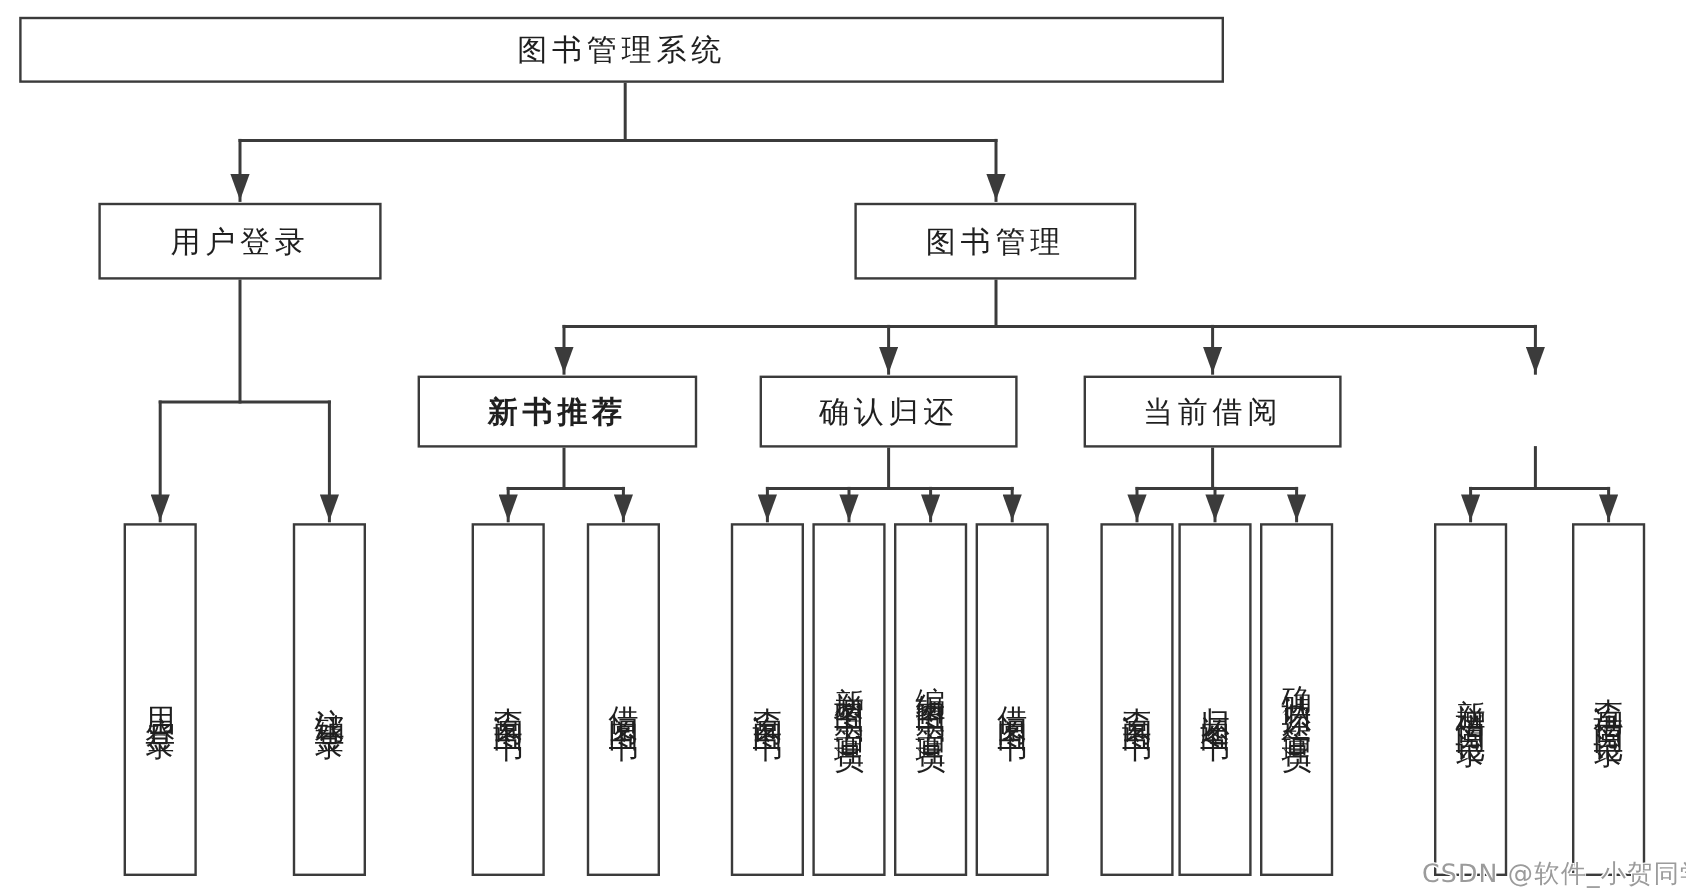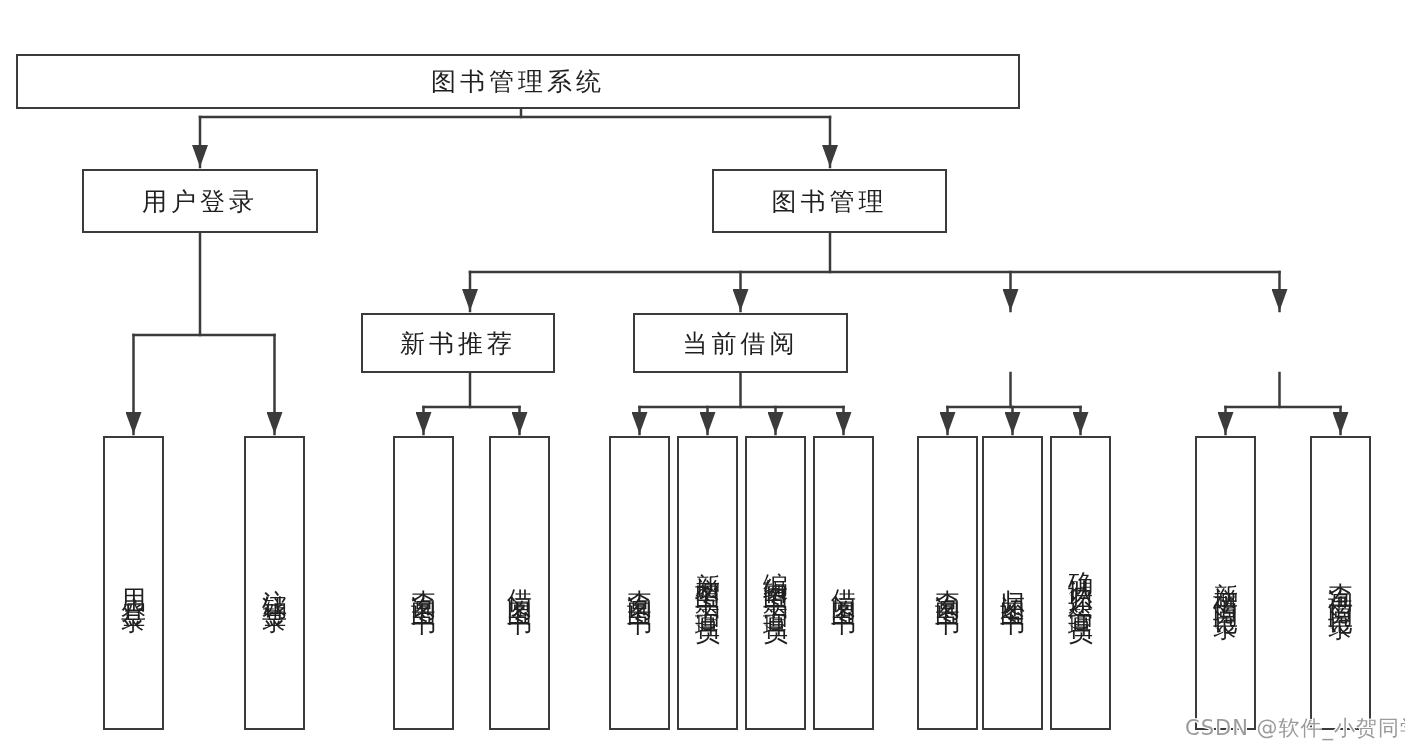--- a/index.html
+++ b/index.html
@@ -112,7 +112,7 @@
     </g>
   </svg>
 
-  <div class="node" style="left:16px; top:14px; width:1004px; height:55px;margin-top:40px;">
+  <div class="node" style="left:16px; top:14px; width:1004px; height:55px;">
     <span class="h-label">图书管理系统</span>
   </div>
 

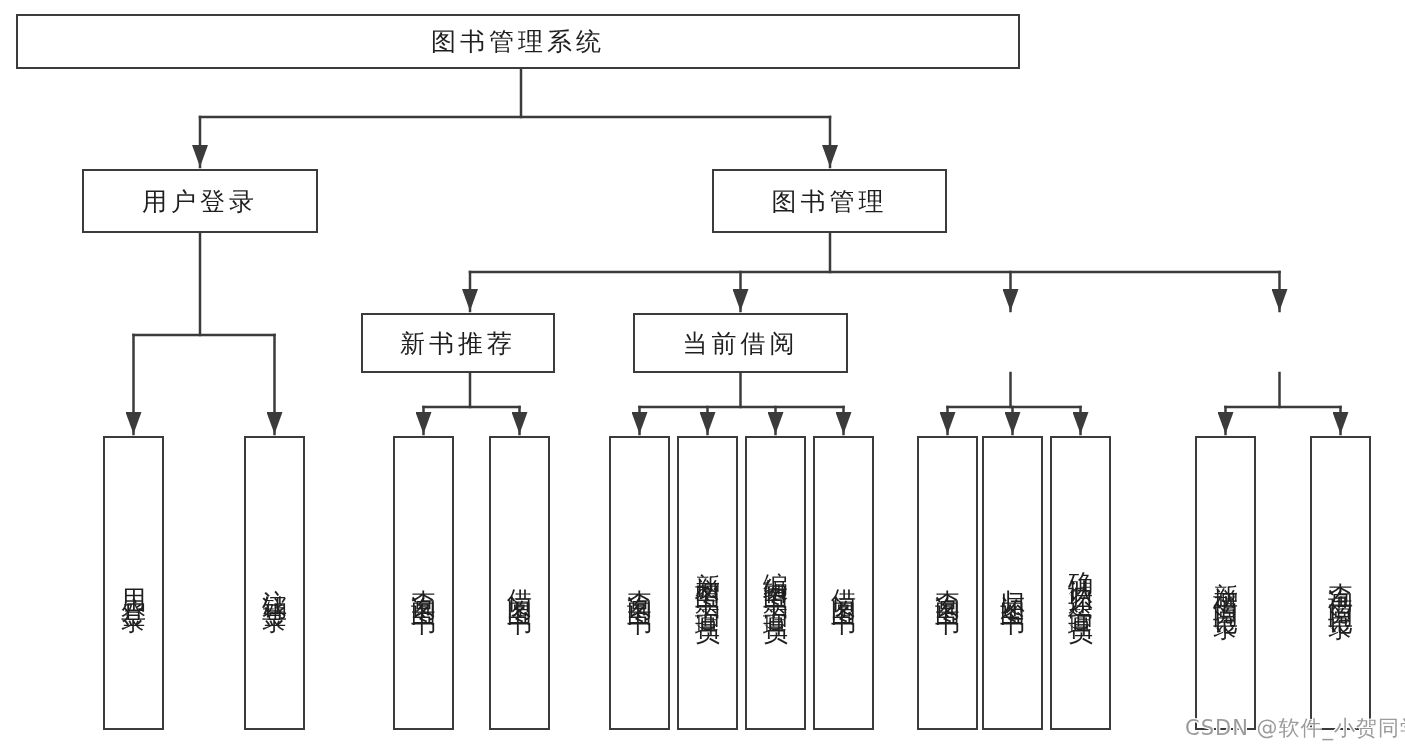--- a/index.html
+++ b/index.html
@@ -123,7 +123,7 @@
     <span class="h-label">图书管理</span>
   </div>
 
-  <div class="node" style="left:361px; top:313px; width:194px; height:60px;">
+  <div class="node" style="left:348px; top:313px; width:233px; height:60px;font-weight:bold;">
     <span class="h-label">新书推荐</span>
   </div>
   <div class="node" style="left:633px; top:313px; width:215px; height:60px;">

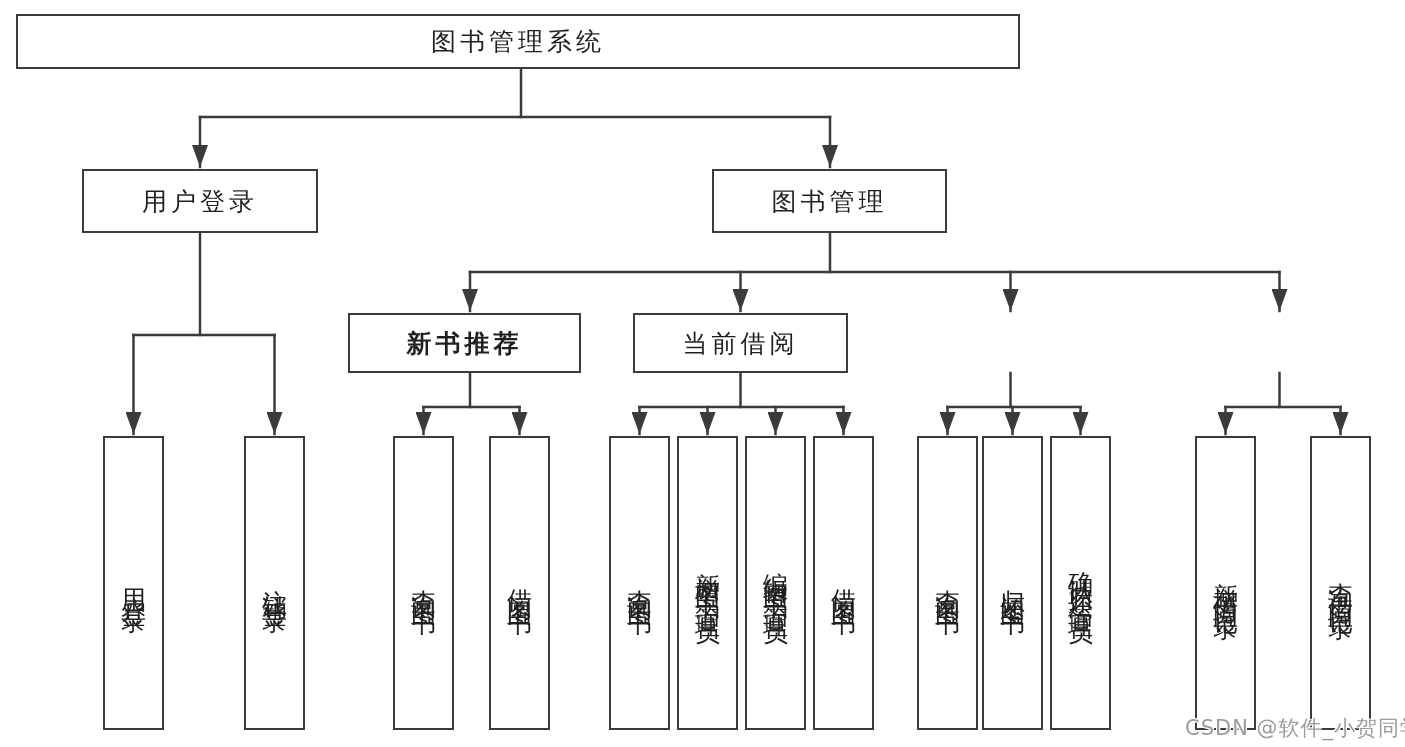--- a/index.html
+++ b/index.html
@@ -127,7 +127,7 @@
     <span class="h-label">新书推荐</span>
   </div>
   <div class="node" style="left:633px; top:313px; width:215px; height:60px;">
-    <span class="h-label">当前借阅</span>
+    <span class="h-label">确认归还</span>
   </div>
 
   <div class="node v-box" style="left:103px; top:436px; width:61px; height:294px;">

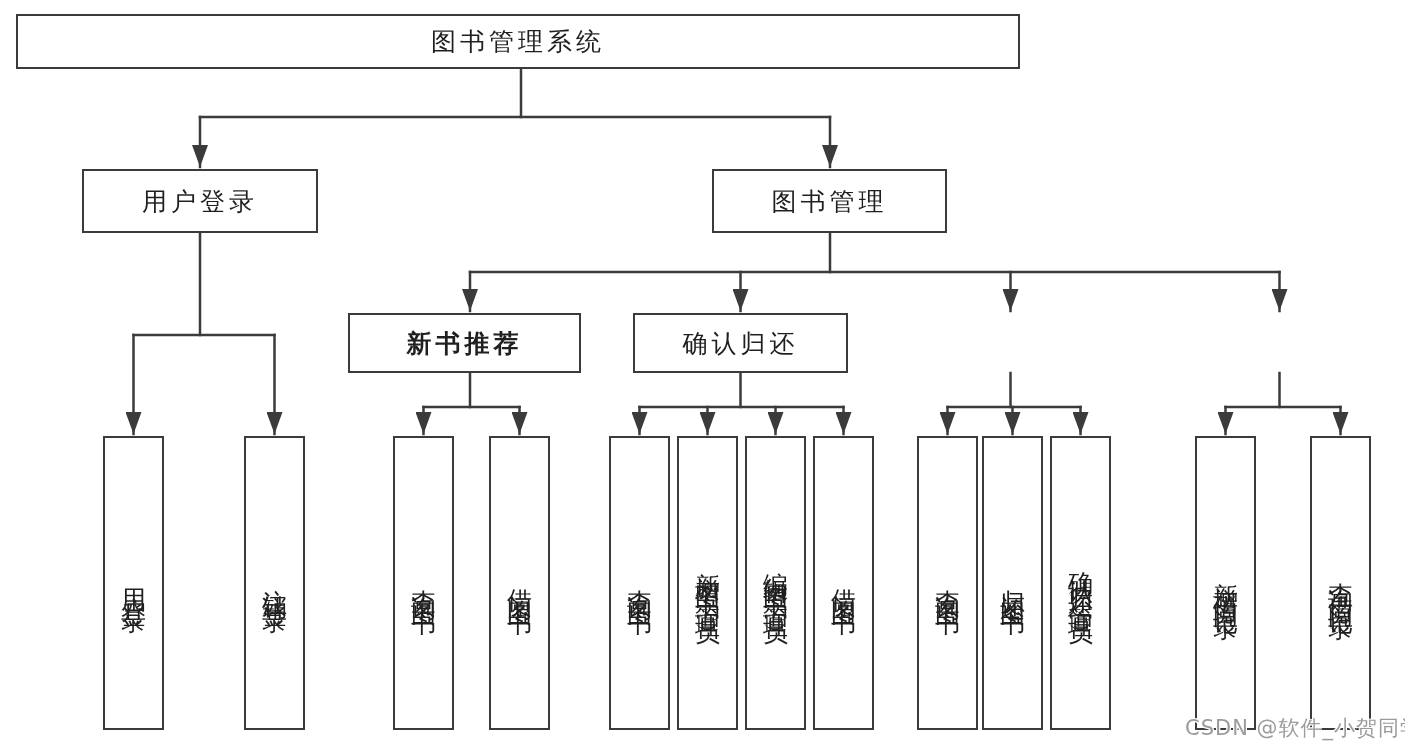--- a/index.html
+++ b/index.html
@@ -129,6 +129,9 @@
   <div class="node" style="left:633px; top:313px; width:215px; height:60px;">
     <span class="h-label">确认归还</span>
   </div>
+  <div class="node" style="left:903px; top:313px; width:215px; height:60px;">
+    <span class="h-label">当前借阅</span>
+  </div>
 
   <div class="node v-box" style="left:103px; top:436px; width:61px; height:294px;">
     <span class="v-label">用户登录</span>

